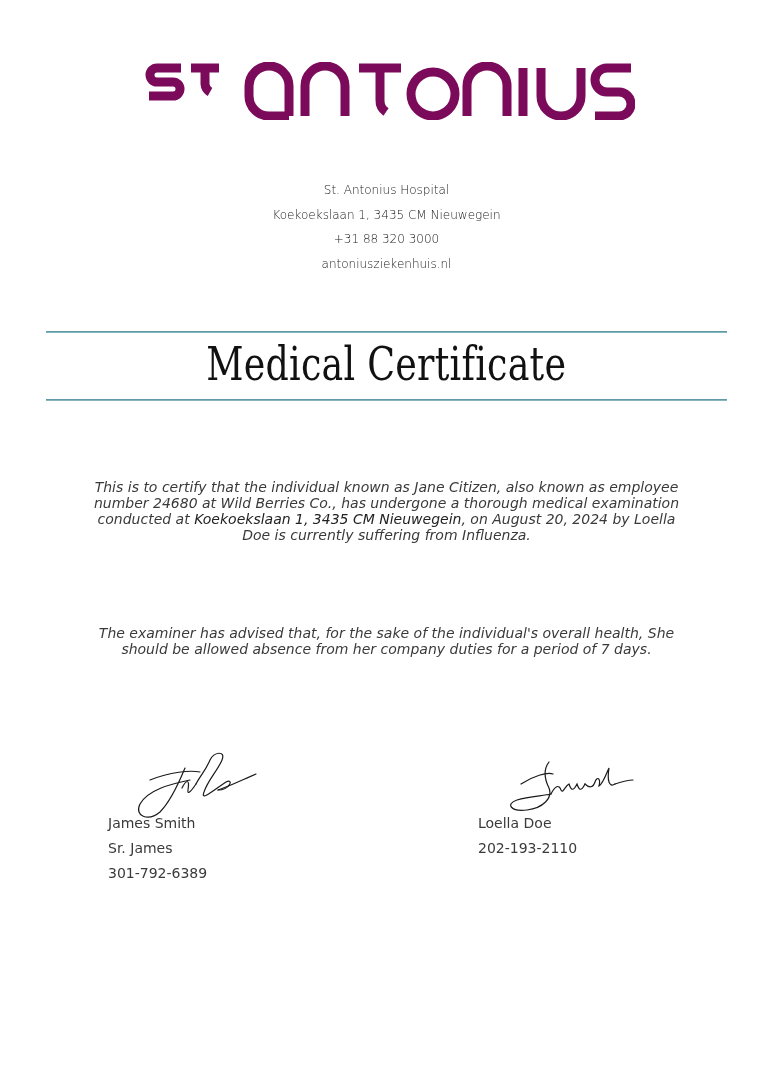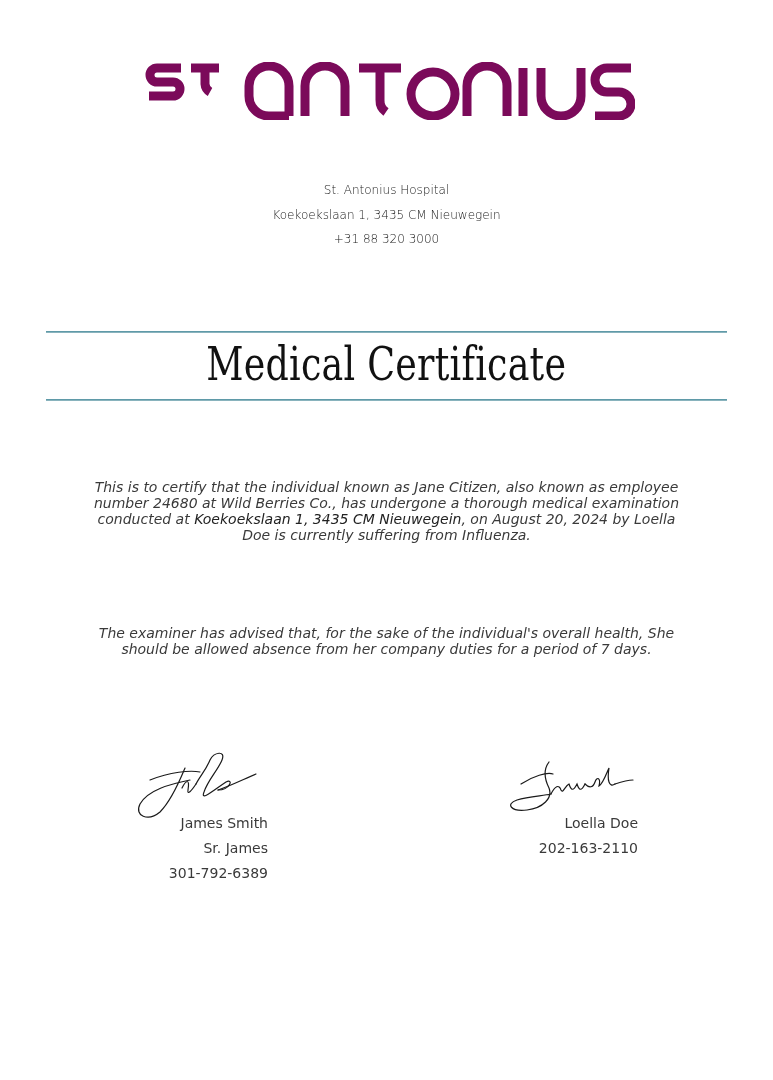--- a/index.html
+++ b/index.html
@@ -128,6 +128,7 @@
   <div>St. Antonius Hospital</div>
   <div>Koekoekslaan 1, 3435 CM Nieuwegein</div>
   <div>+31 88 320 3000</div>
+  <div>antoniusziekenhuis.nl</div>
 </div>
 
 <div class="rule top"></div>

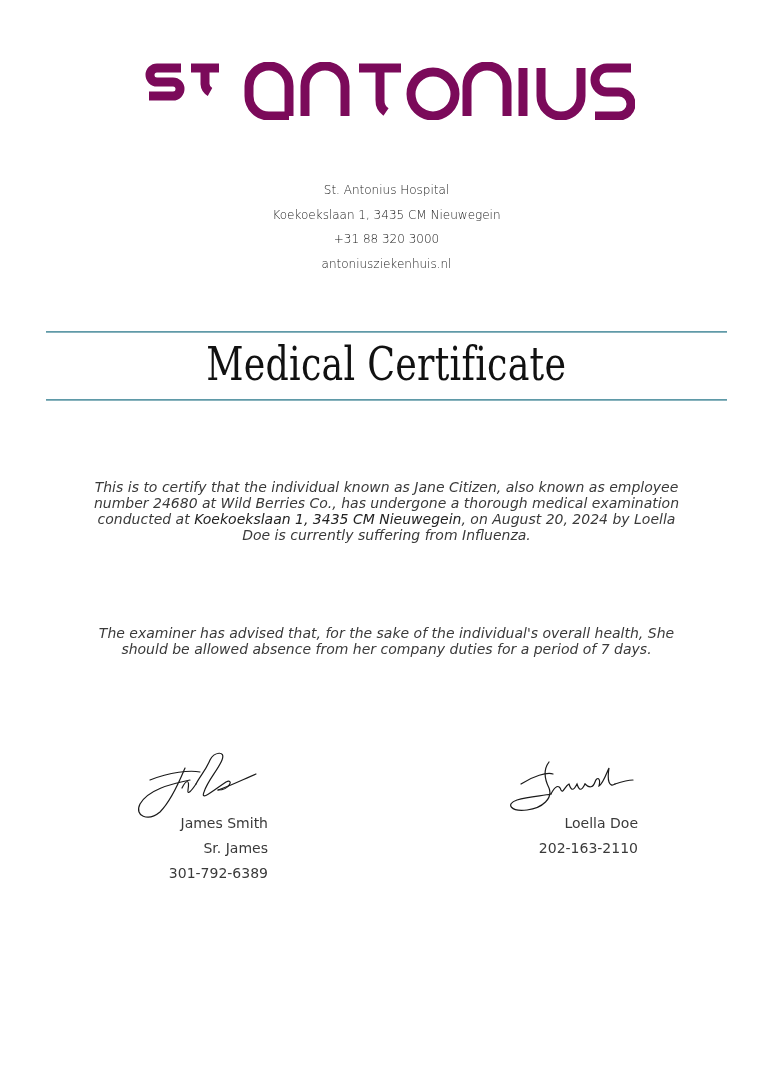--- a/index.html
+++ b/index.html
@@ -79,7 +79,7 @@
     .p2 { top: 625px; }
     .signer {
       position: absolute;
-      text-align: right;
+      text-align: left;
       font-size: 14px;
       line-height: 25px;
       color: #3a3a3a;

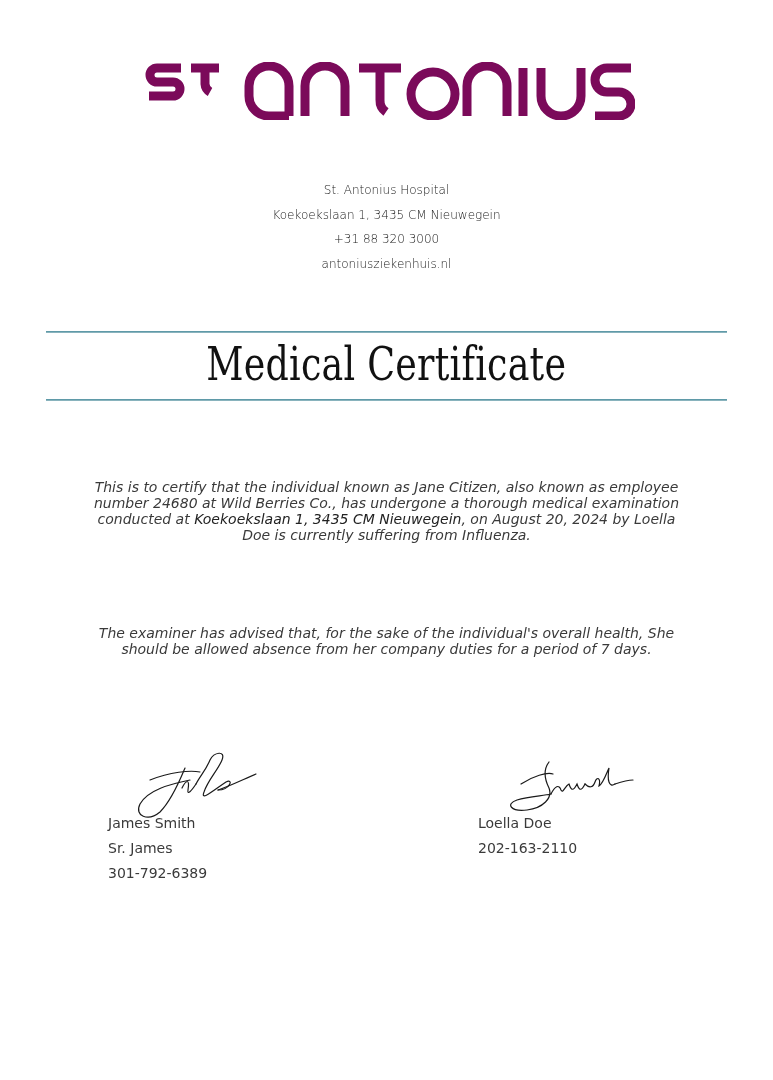--- a/index.html
+++ b/index.html
@@ -173,7 +173,7 @@
 </div>
 <div class="signer right">
   <div>Loella Doe</div>
-  <div>202-163-2110</div>
+  <div>202-193-2110</div>
 </div>
 
 </body></html>

